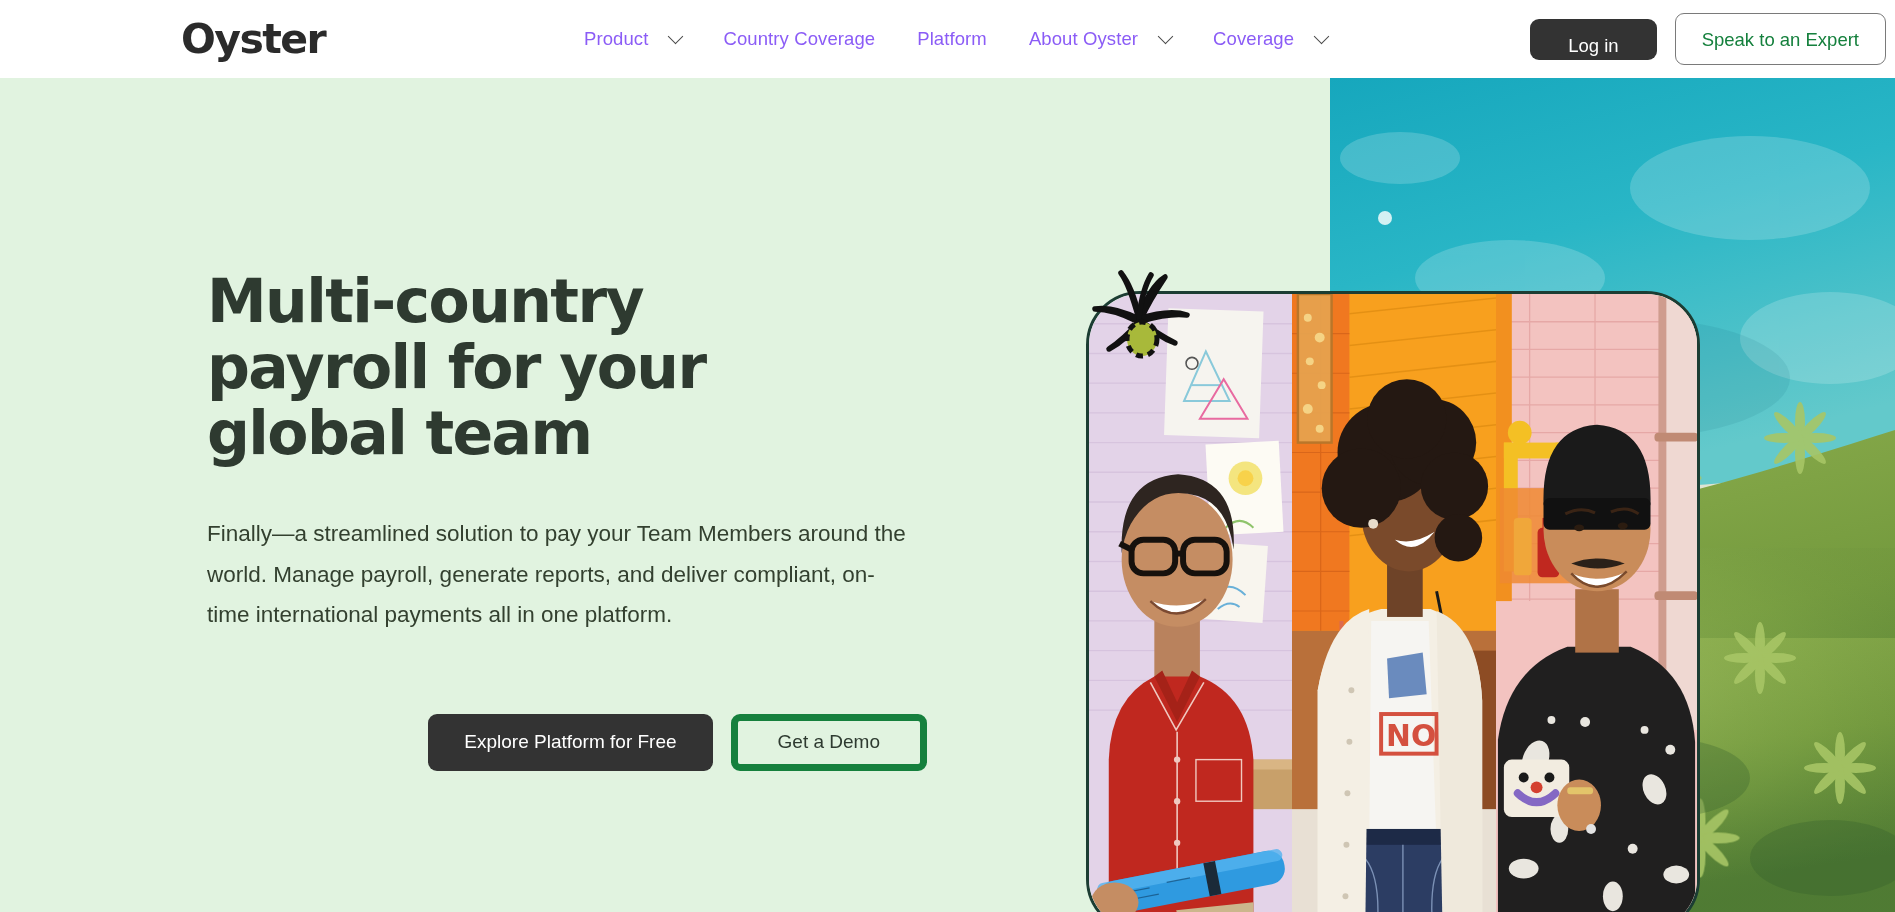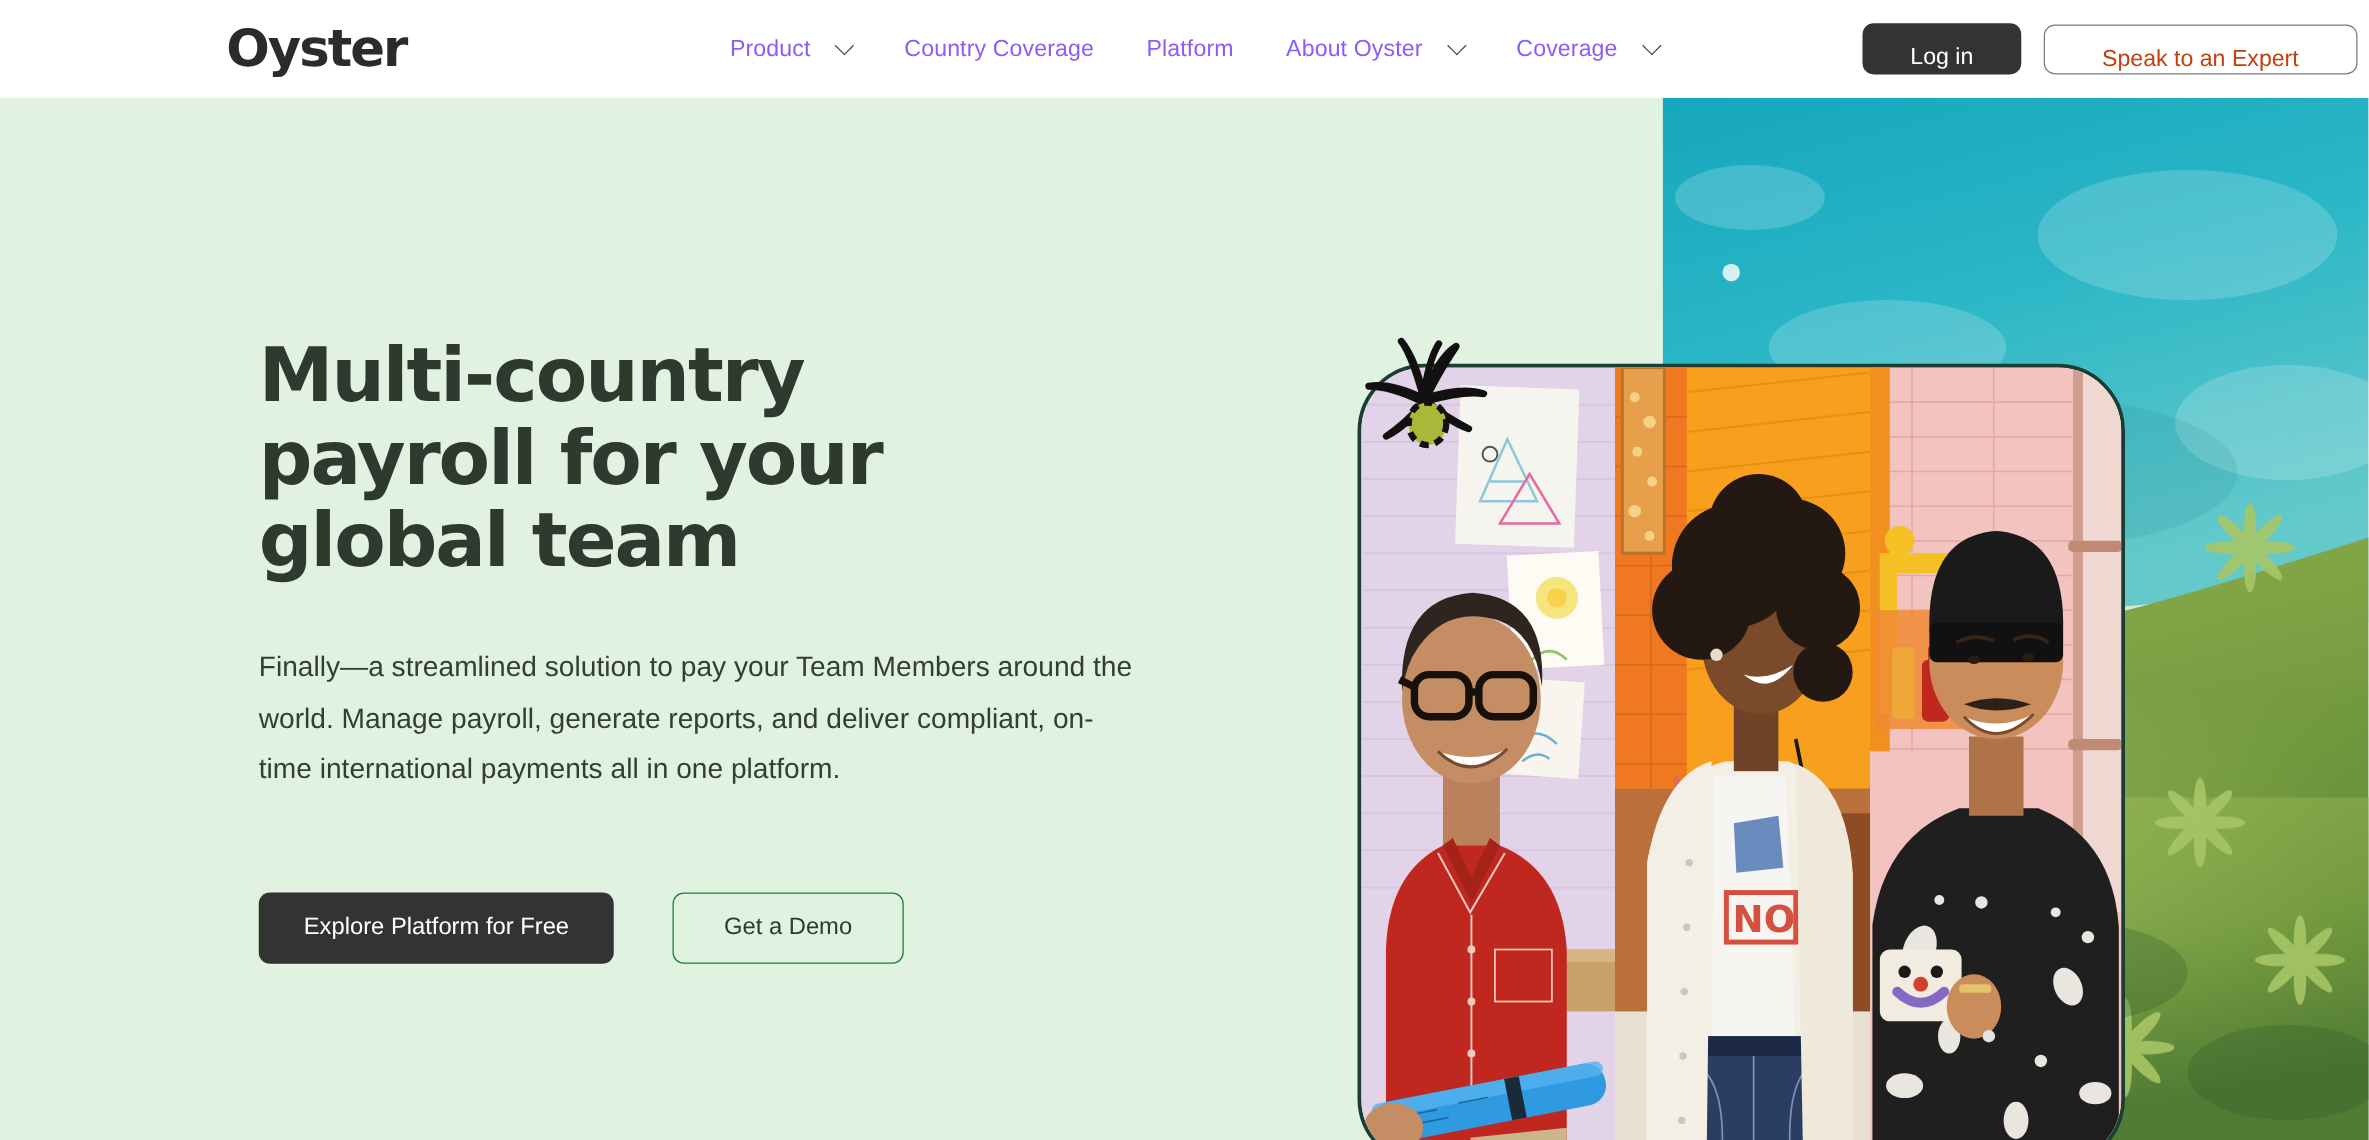--- a/index.html
+++ b/index.html
@@ -103,12 +103,12 @@
 
   .btn-expert {
     background: #ffffff;
-    color: #c2410c;
+    color: #15803d;
     font-size: 18.5px;
     border: 1px solid #7a7a7a;
     border-radius: 9px;
-    padding: 0 46px;
-    height: 40px;
+    padding: 0 26px;
+    height: 52px;
     line-height: 51px;
     cursor: pointer;
     font-family: "Liberation Sans", sans-serif;

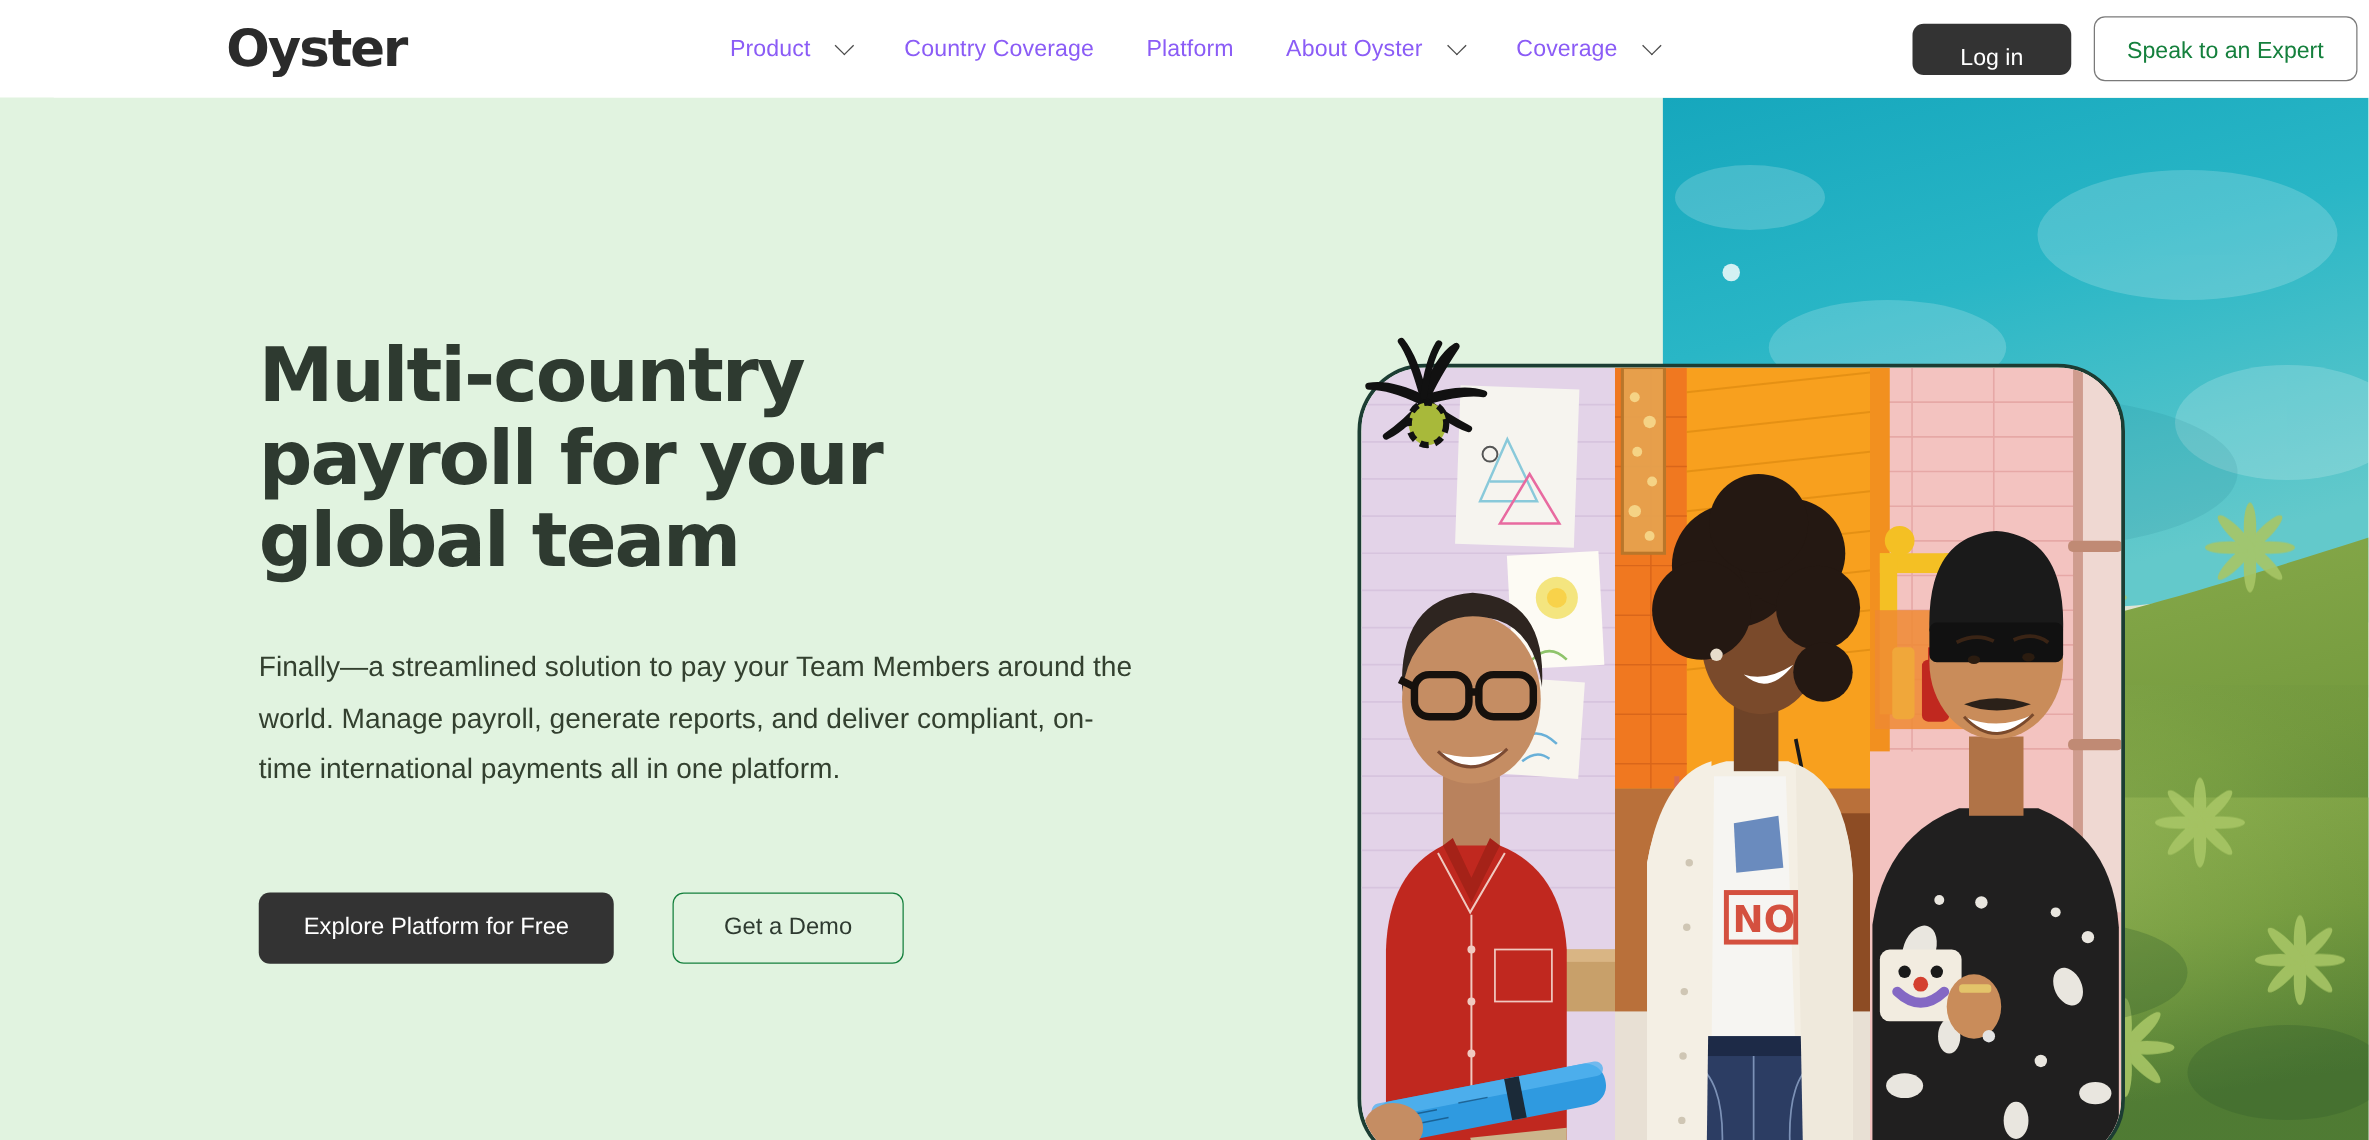--- a/index.html
+++ b/index.html
@@ -167,7 +167,8 @@
   .cta-row {
     display: flex;
     align-items: center;
-    gap: 47px;
+    gap: 18px;
+    justify-content: flex-end;
   }
 
   .btn-primary {

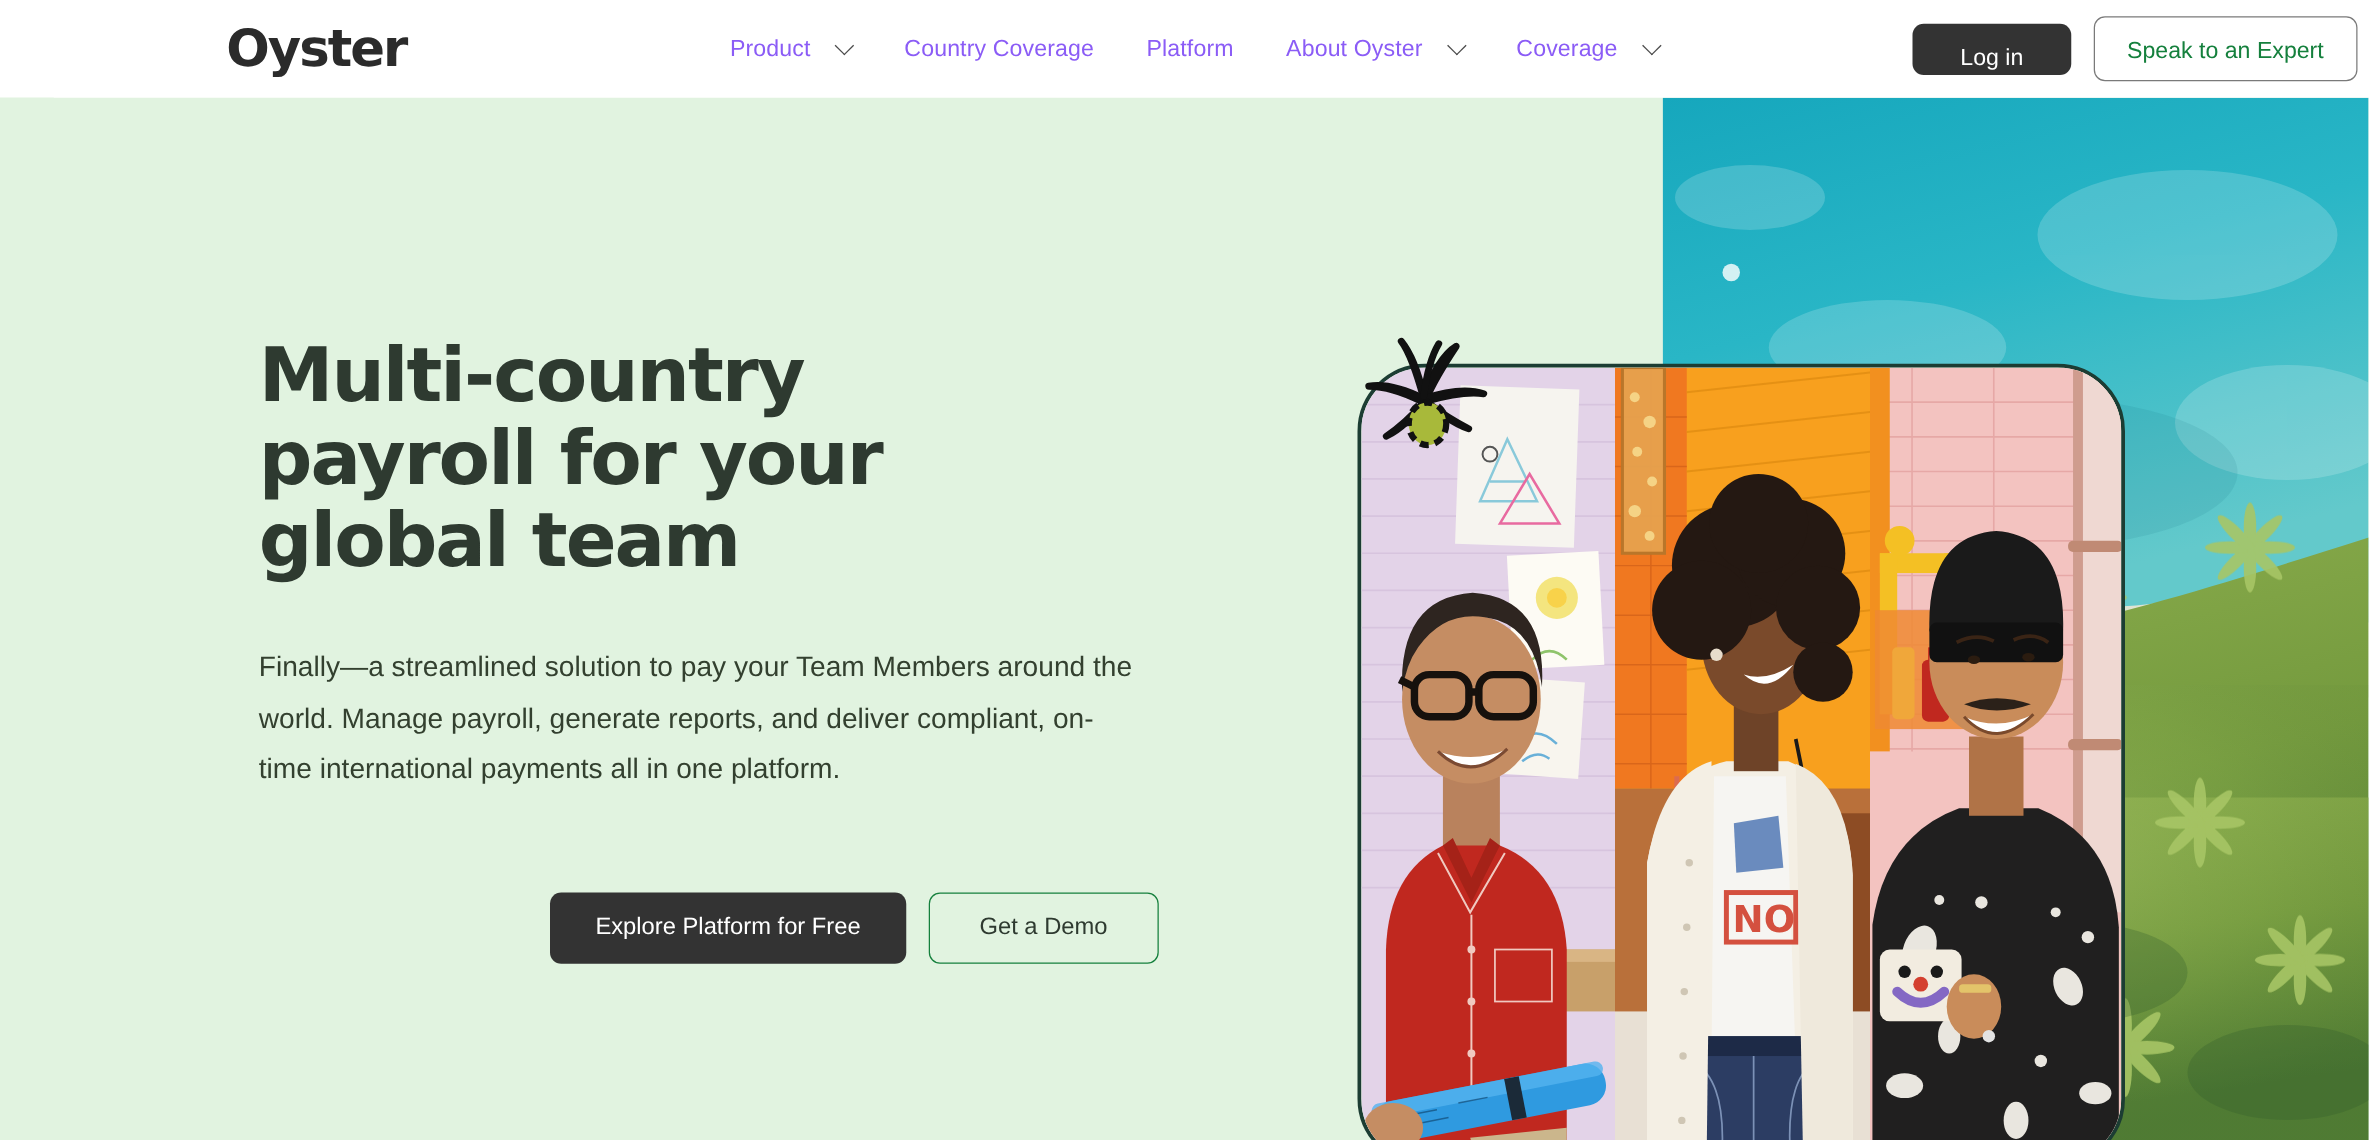--- a/index.html
+++ b/index.html
@@ -188,7 +188,7 @@
     background: transparent;
     color: #2e3a30;
     font-size: 19px;
-    border: 1px solid #15803d;
+    border: 7px solid #15803d;
     border-radius: 9px;
     height: 57px;
     padding: 0 40px;

